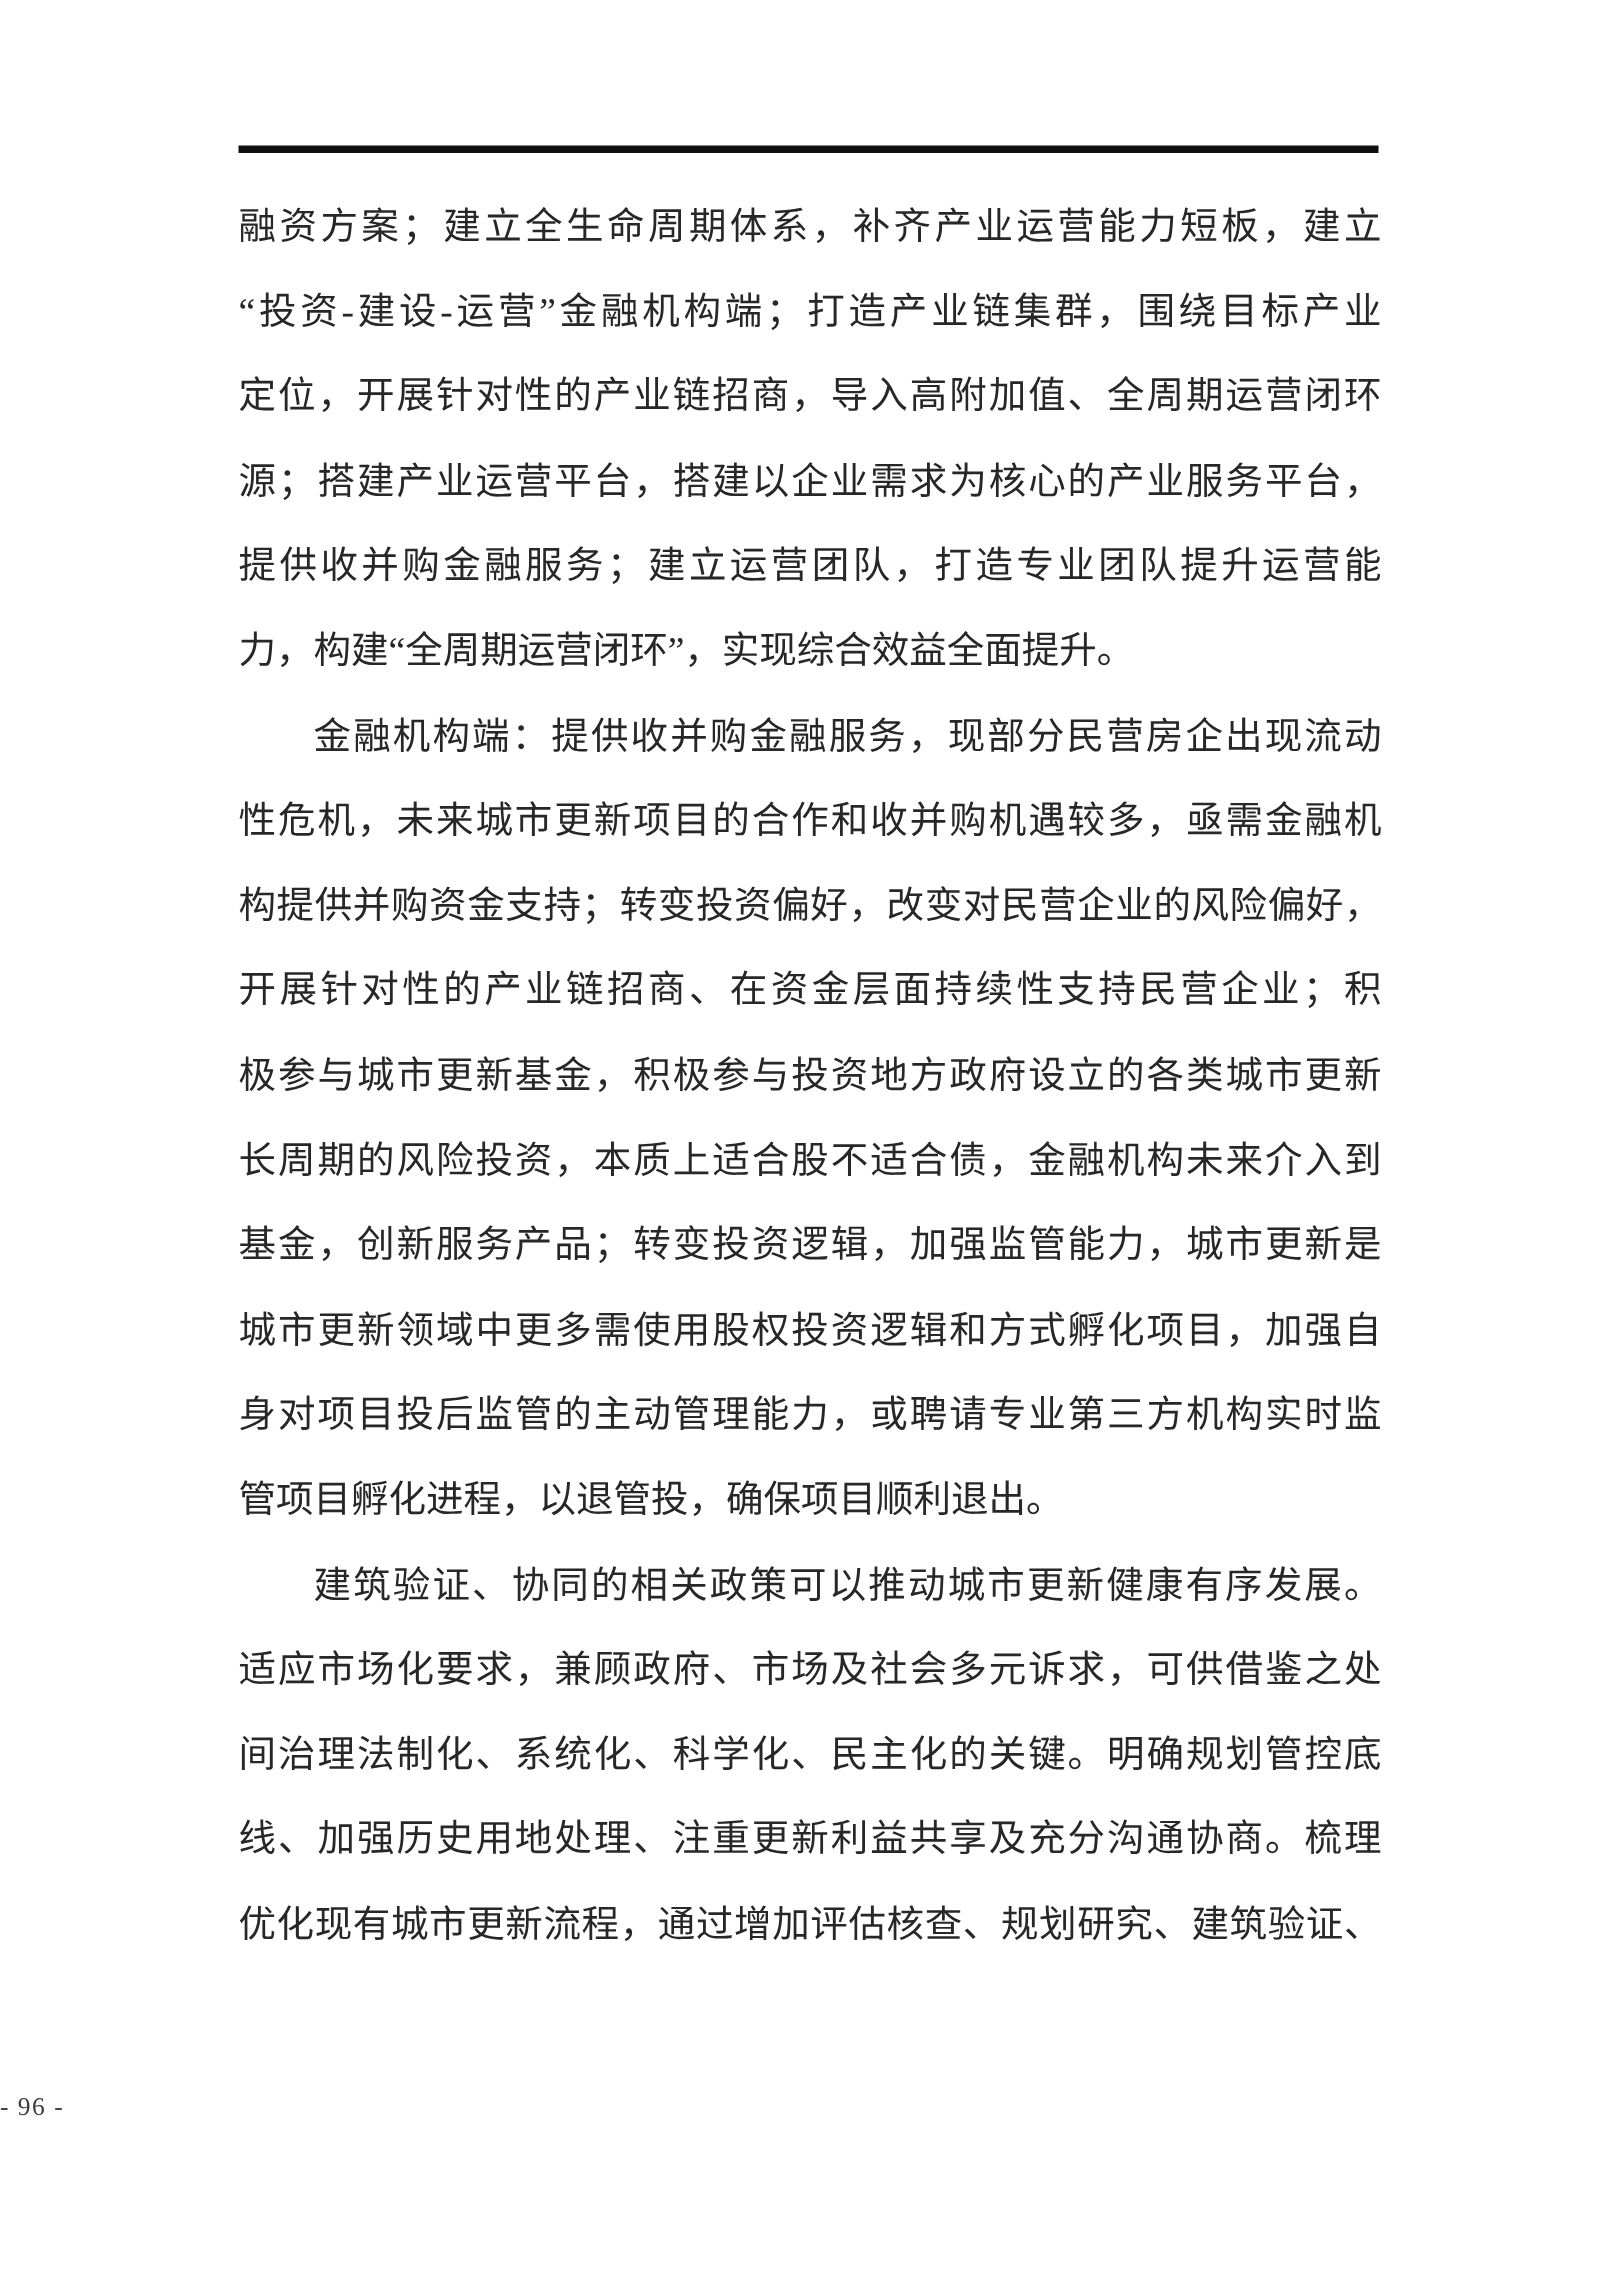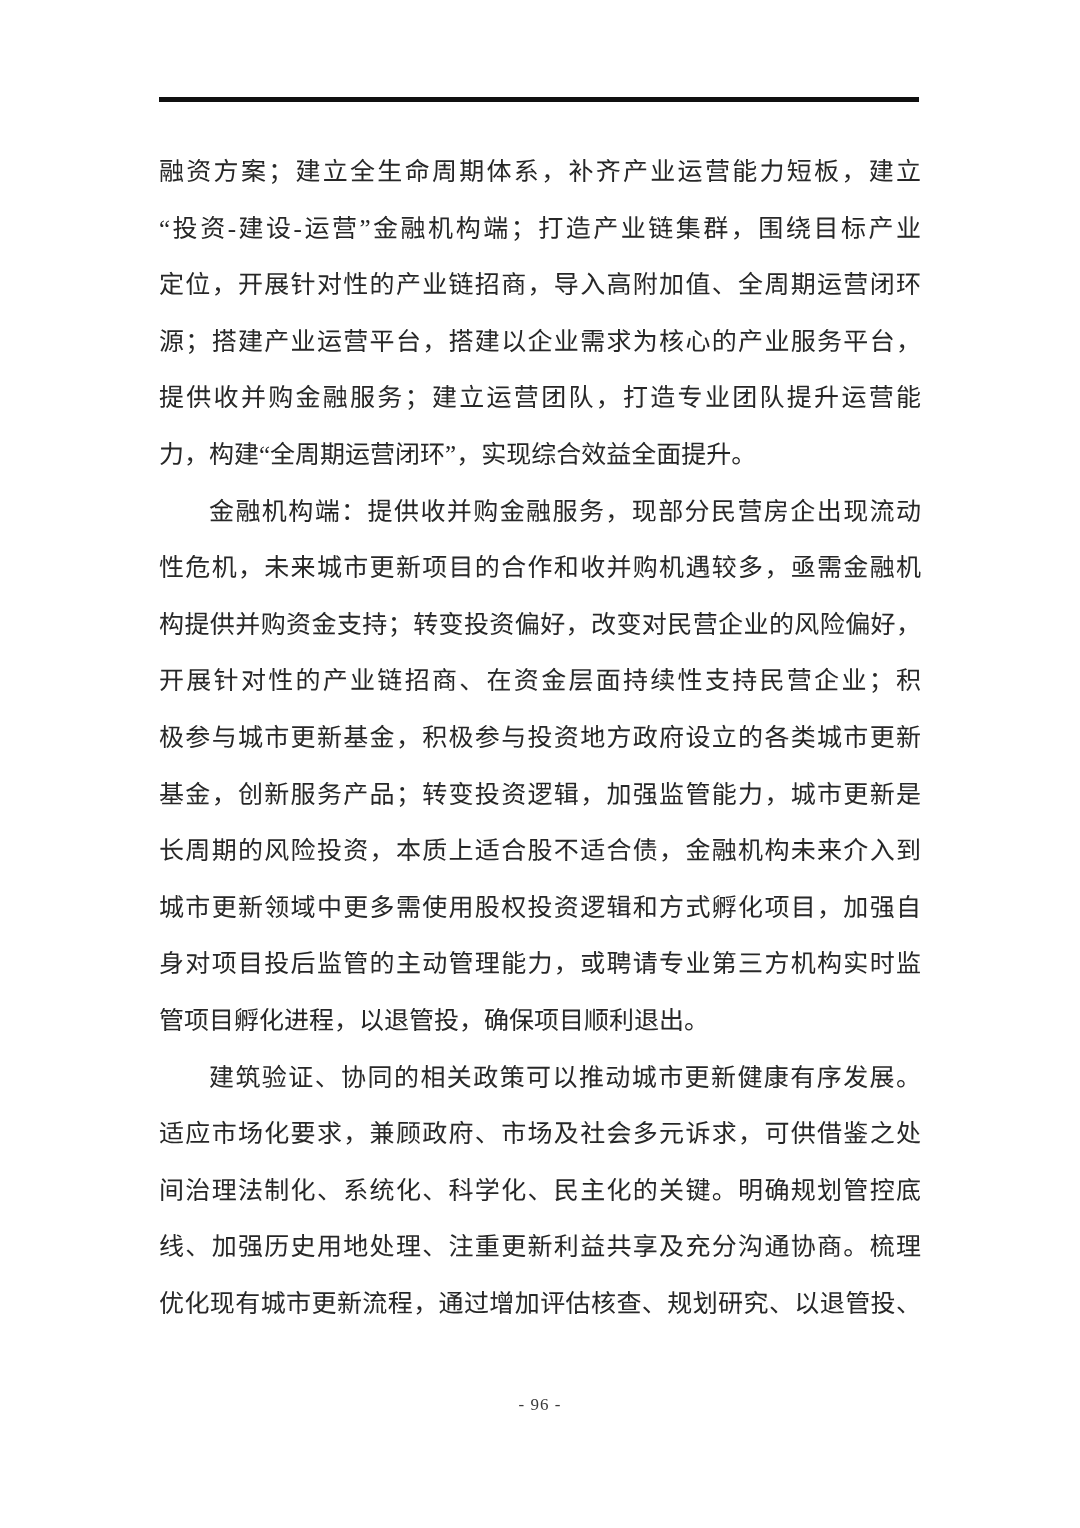--- a/index.html
+++ b/index.html
@@ -26,7 +26,7 @@
   .doc-body {
     position: absolute;
     left: 159px;
-    top: 144px;
+    top: 124px;
     width: 762px;
     color: var(--text-color, #272727);
     font-size: 25px;

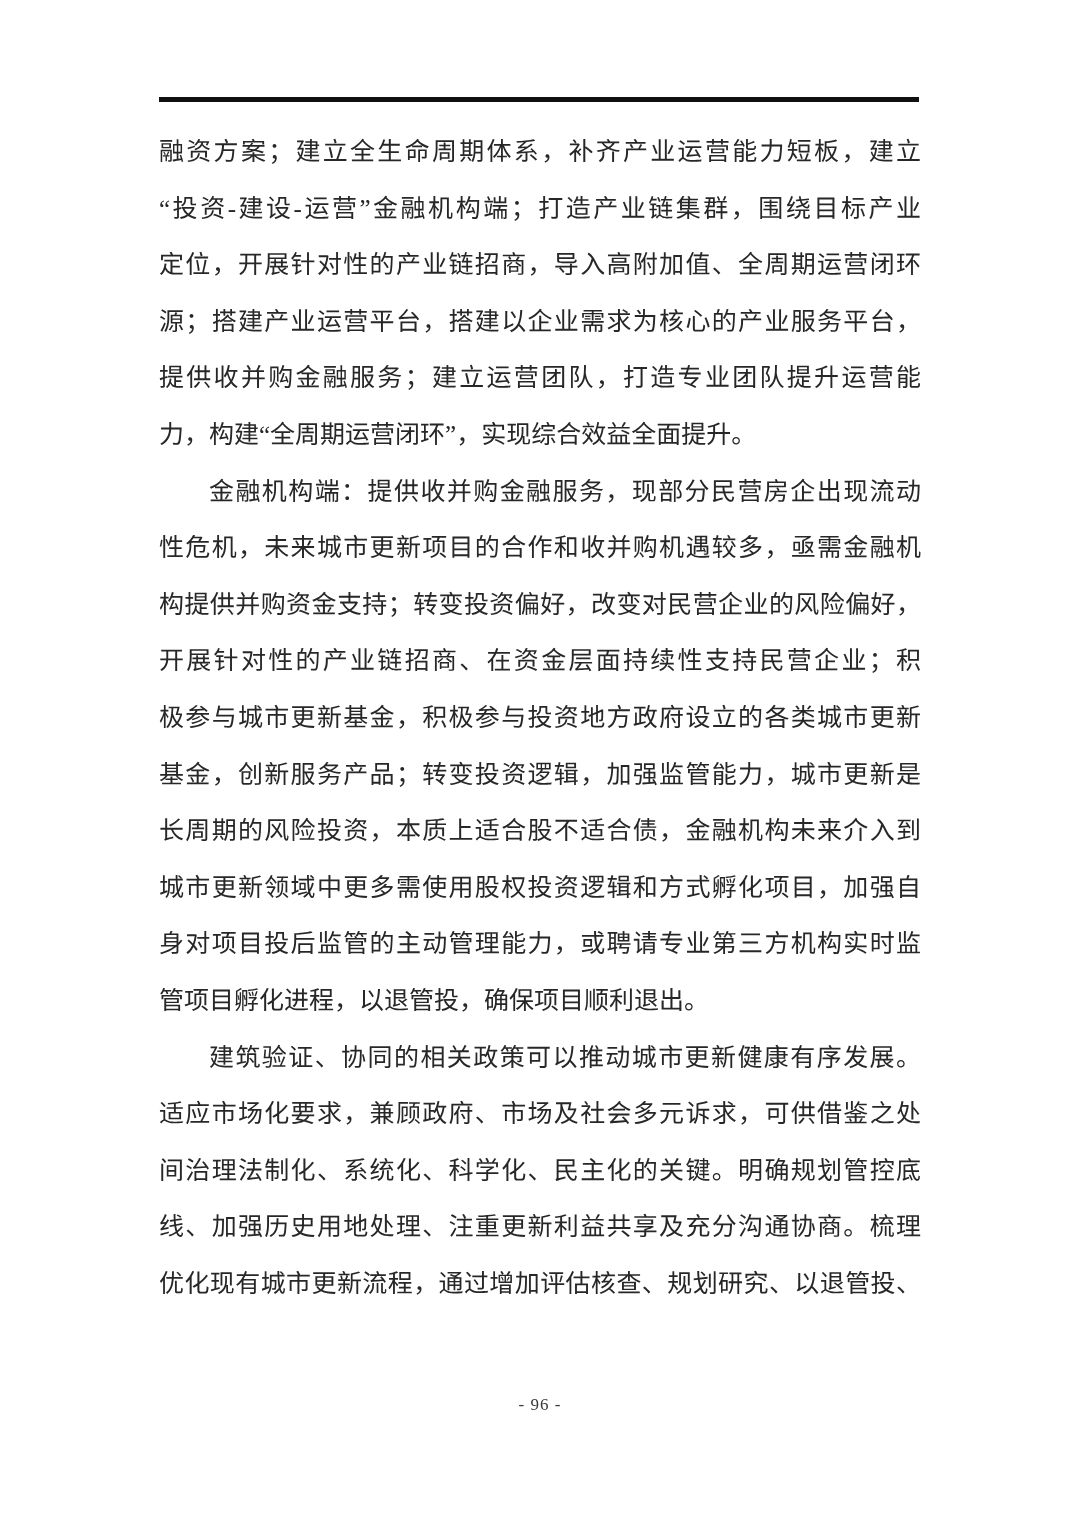--- a/index.html
+++ b/index.html
@@ -74,8 +74,8 @@
       <div class="line fill">构提供并购资金支持；转变投资偏好，改变对民营企业的风险偏好，</div>
       <div class="line fill">开展针对性的产业链招商、在资金层面持续性支持民营企业；积</div>
       <div class="line fill">极参与城市更新基金，积极参与投资地方政府设立的各类城市更新</div>
+      <div class="line fill">长周期的风险投资，本质上适合股不适合债，金融机构未来介入到</div>
       <div class="line fill">基金，创新服务产品；转变投资逻辑，加强监管能力，城市更新是</div>
-      <div class="line fill">长周期的风险投资，本质上适合股不适合债，金融机构未来介入到</div>
       <div class="line fill">城市更新领域中更多需使用股权投资逻辑和方式孵化项目，加强自</div>
       <div class="line fill">身对项目投后监管的主动管理能力，或聘请专业第三方机构实时监</div>
       <div class="line">管项目孵化进程，以退管投，确保项目顺利退出。</div>

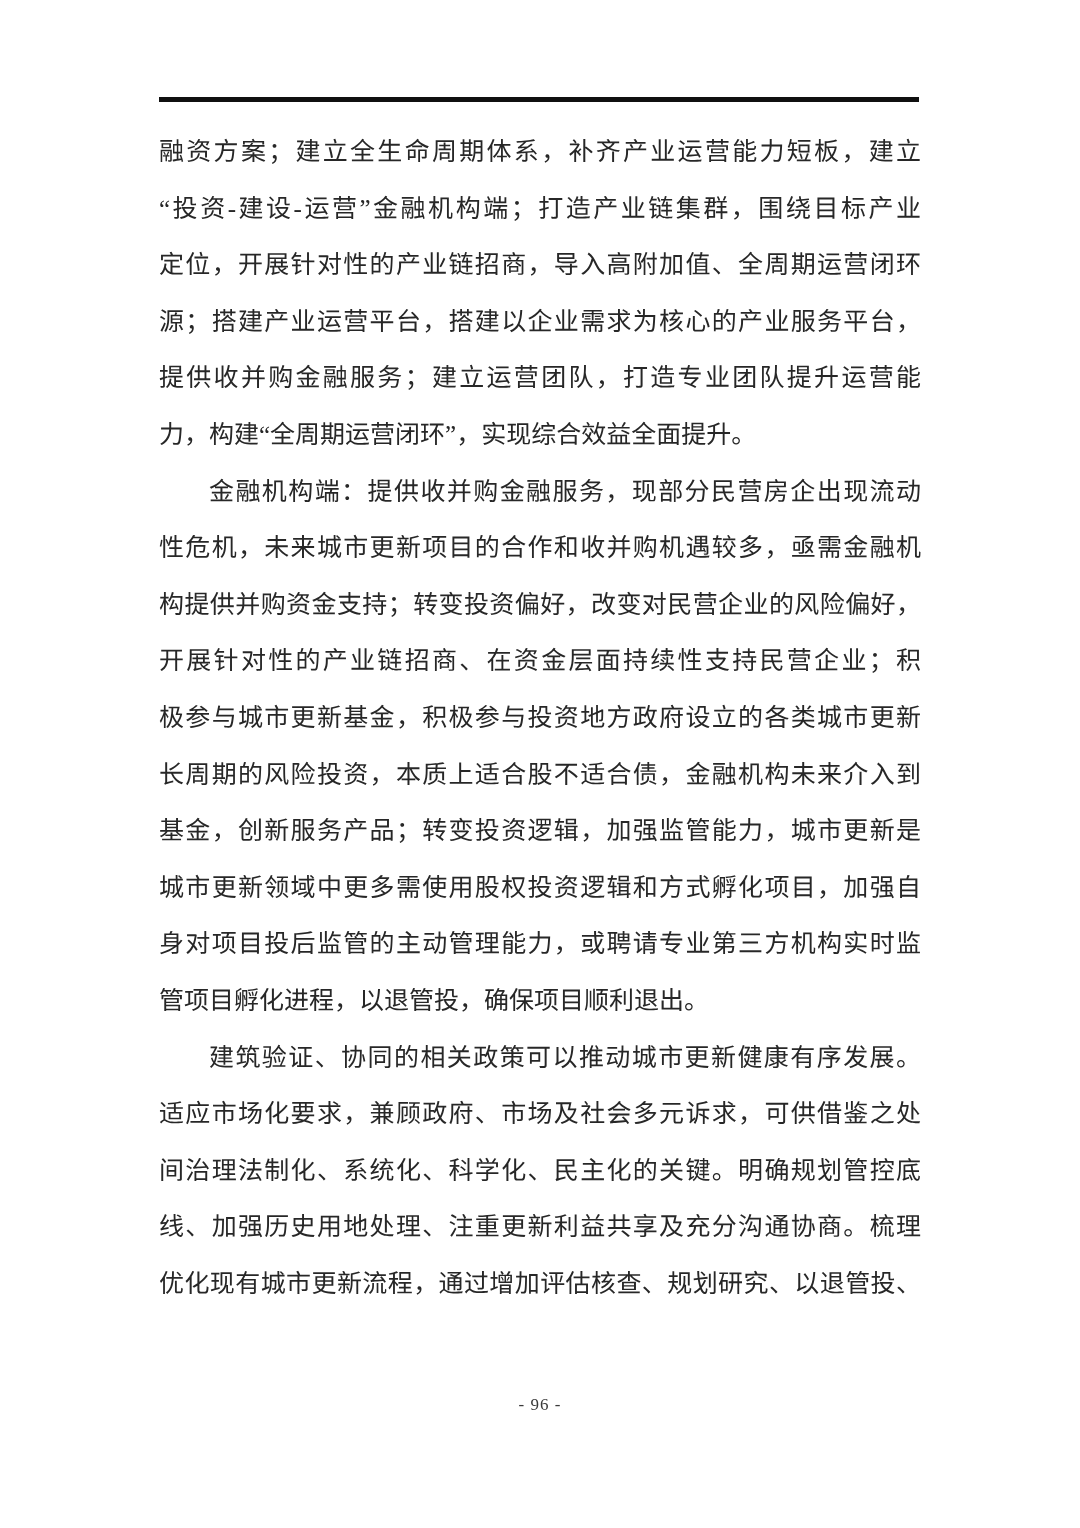--- a/index.html
+++ b/index.html
@@ -83,7 +83,7 @@
       <div class="line fill">适应市场化要求，兼顾政府、市场及社会多元诉求，可供借鉴之处</div>
       <div class="line fill">间治理法制化、系统化、科学化、民主化的关键。明确规划管控底</div>
       <div class="line fill">线、加强历史用地处理、注重更新利益共享及充分沟通协商。梳理</div>
-      <div class="line fill">优化现有城市更新流程，通过增加评估核查、规划研究、以退管投、</div>
+      <div class="line fill">优化现有城市更新流程，通过增加评估核查、规划研究、建筑验证、</div>
     </div>
   <div class="footer">
     <span class="page-number">- 96 -</span>

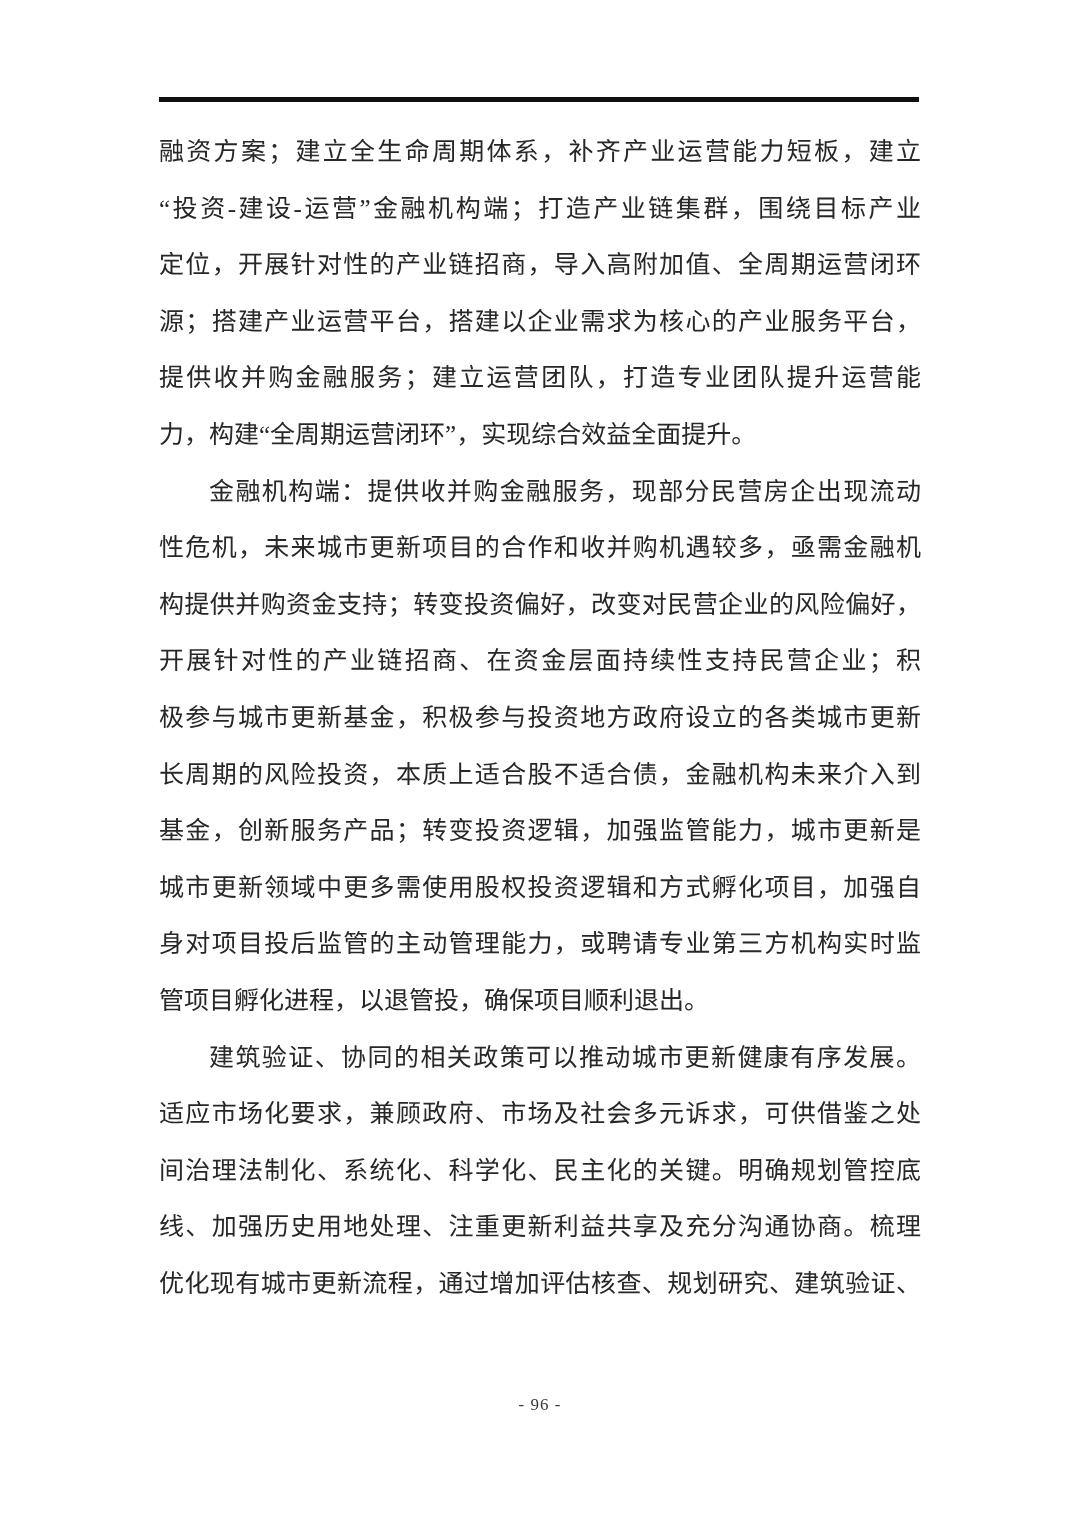--- a/index.html
+++ b/index.html
@@ -48,7 +48,7 @@
     left: 0;
     top: 1395px;
     width: 1080px;
-    text-align: center;
+    text-align: left;
   }
   .page-number {
     font-size: 17px;

